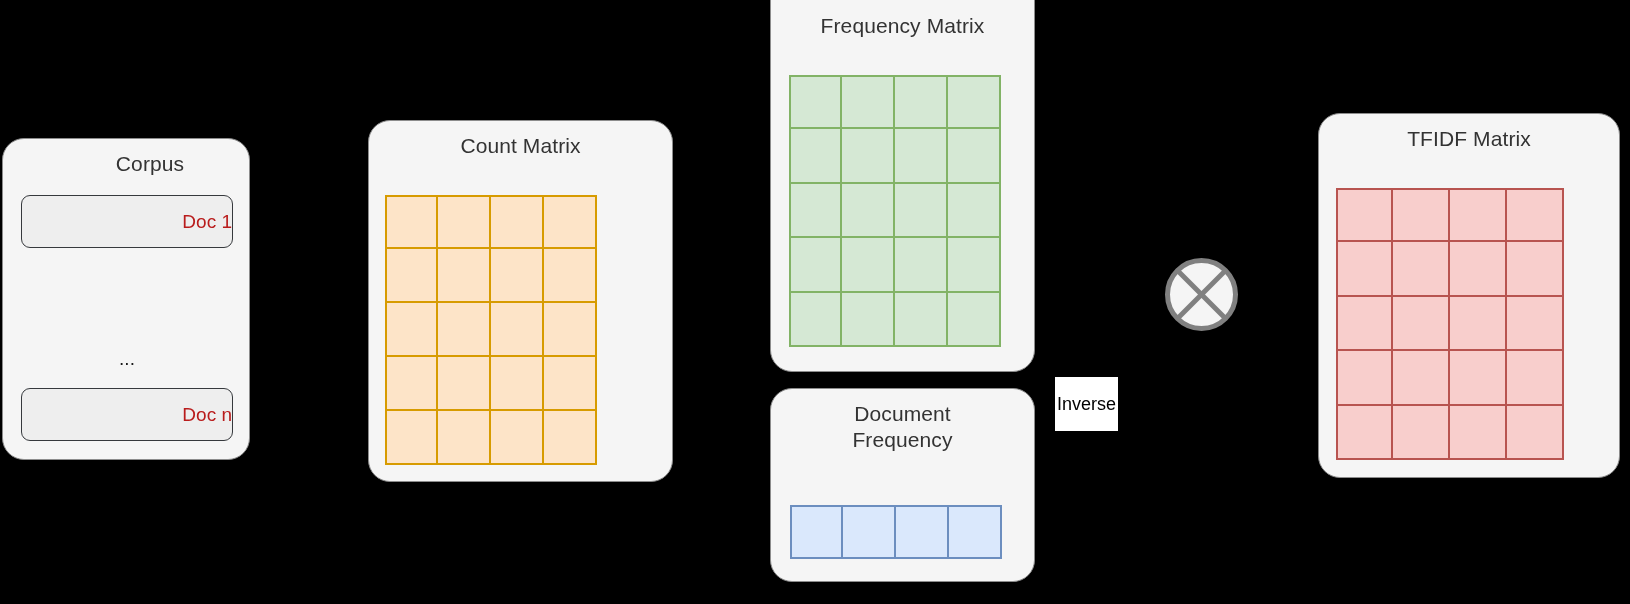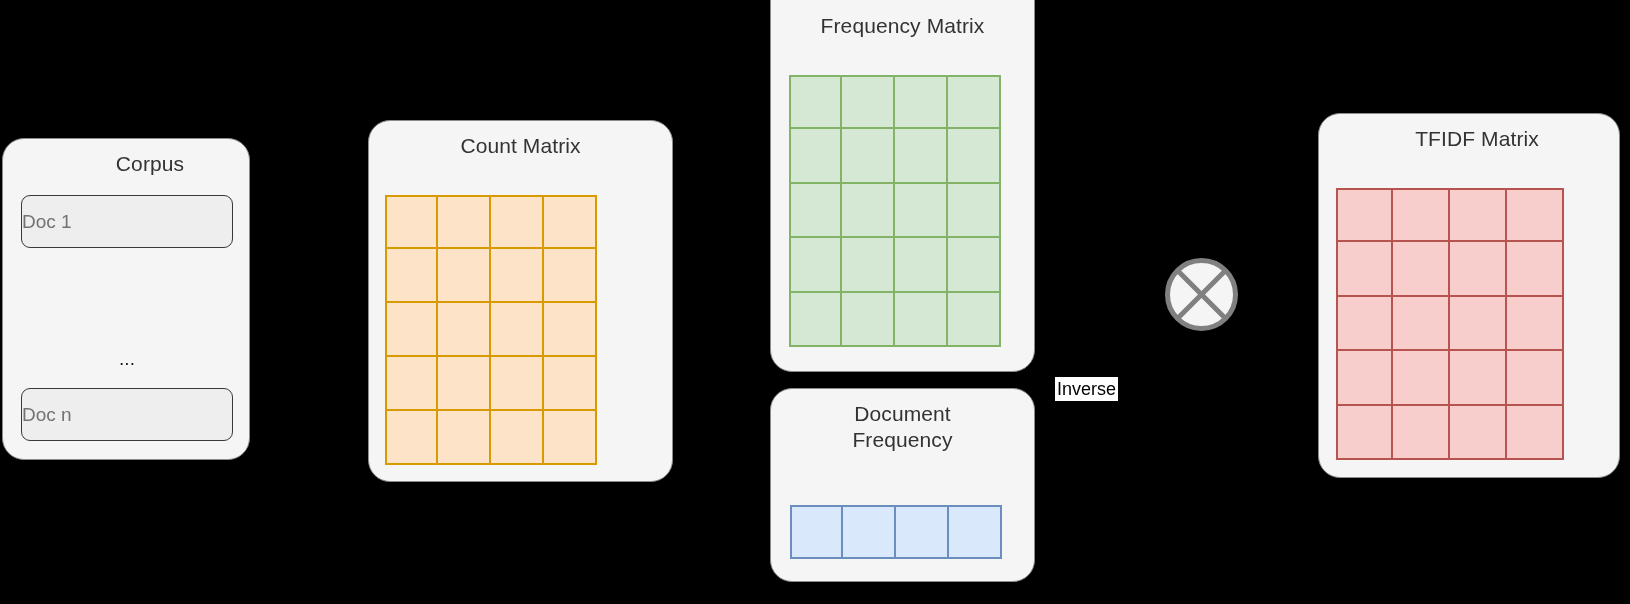--- a/index.html
+++ b/index.html
@@ -101,7 +101,7 @@
     left: 1318px; top: 113px;
     width: 302px; height: 365px;
   }
-  #tfidf-card .card-title { top: 12px; padding-left: 8px; }
+  #tfidf-card .card-title { top: 12px; }
 
   
   .grid {

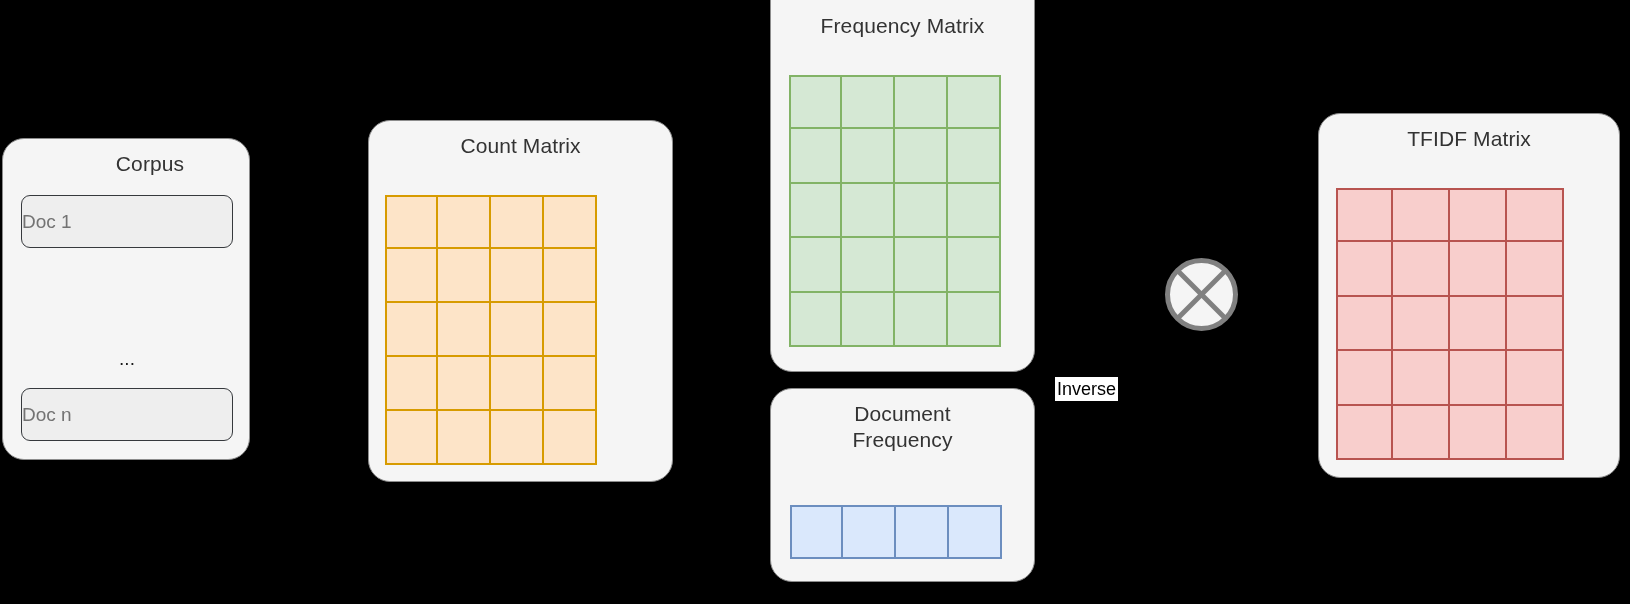--- a/index.html
+++ b/index.html
@@ -61,9 +61,9 @@
     box-sizing: border-box;
     display: flex;
     align-items: center;
-    justify-content: flex-start;
+    justify-content: flex-end;
     font-size: 19px;
-    color: #737373;
+    color: #b91c1c;
   }
   #doc-1 { top: 56px; }
   #doc-2 { top: 133px; }

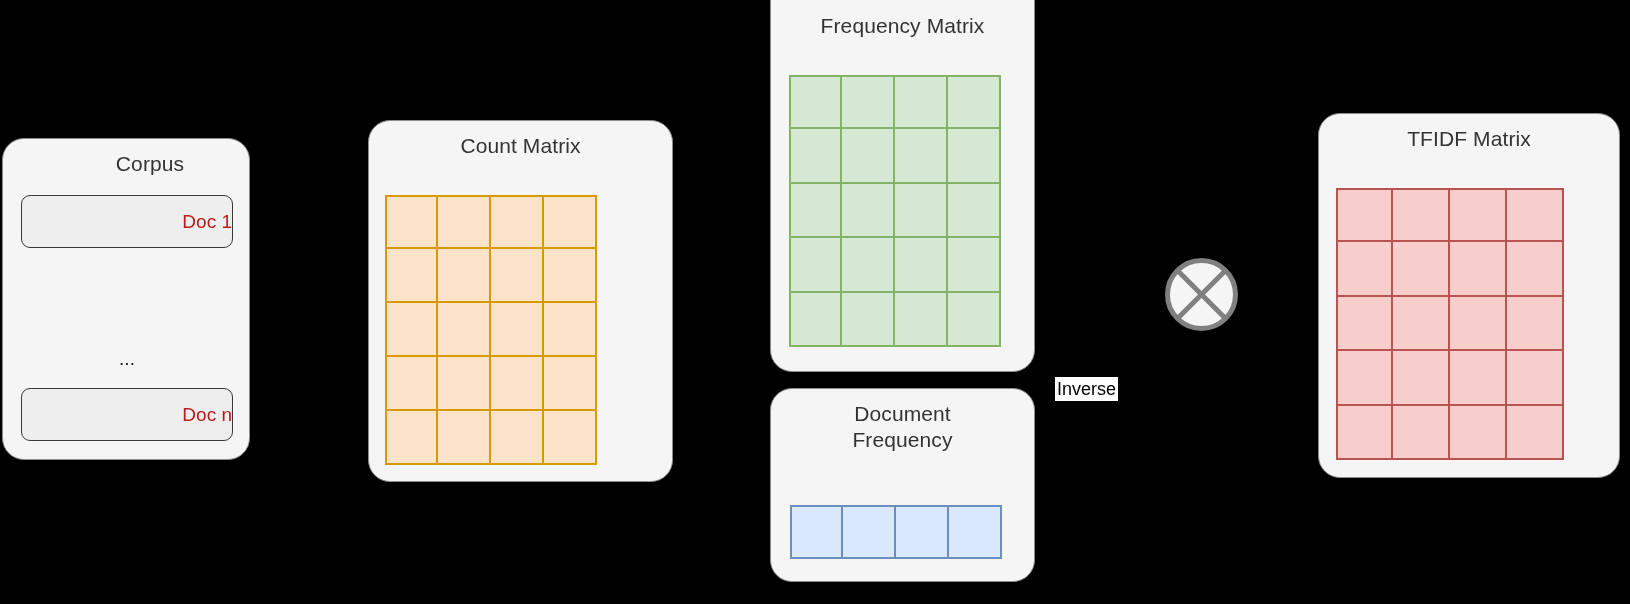--- a/index.html
+++ b/index.html
@@ -173,7 +173,7 @@
     color: #000000;
     font-size: 18px;
     line-height: 24px;
-    padding: 0 2px;
+    padding: 15px 2px;
     white-space: nowrap;
   }
 

